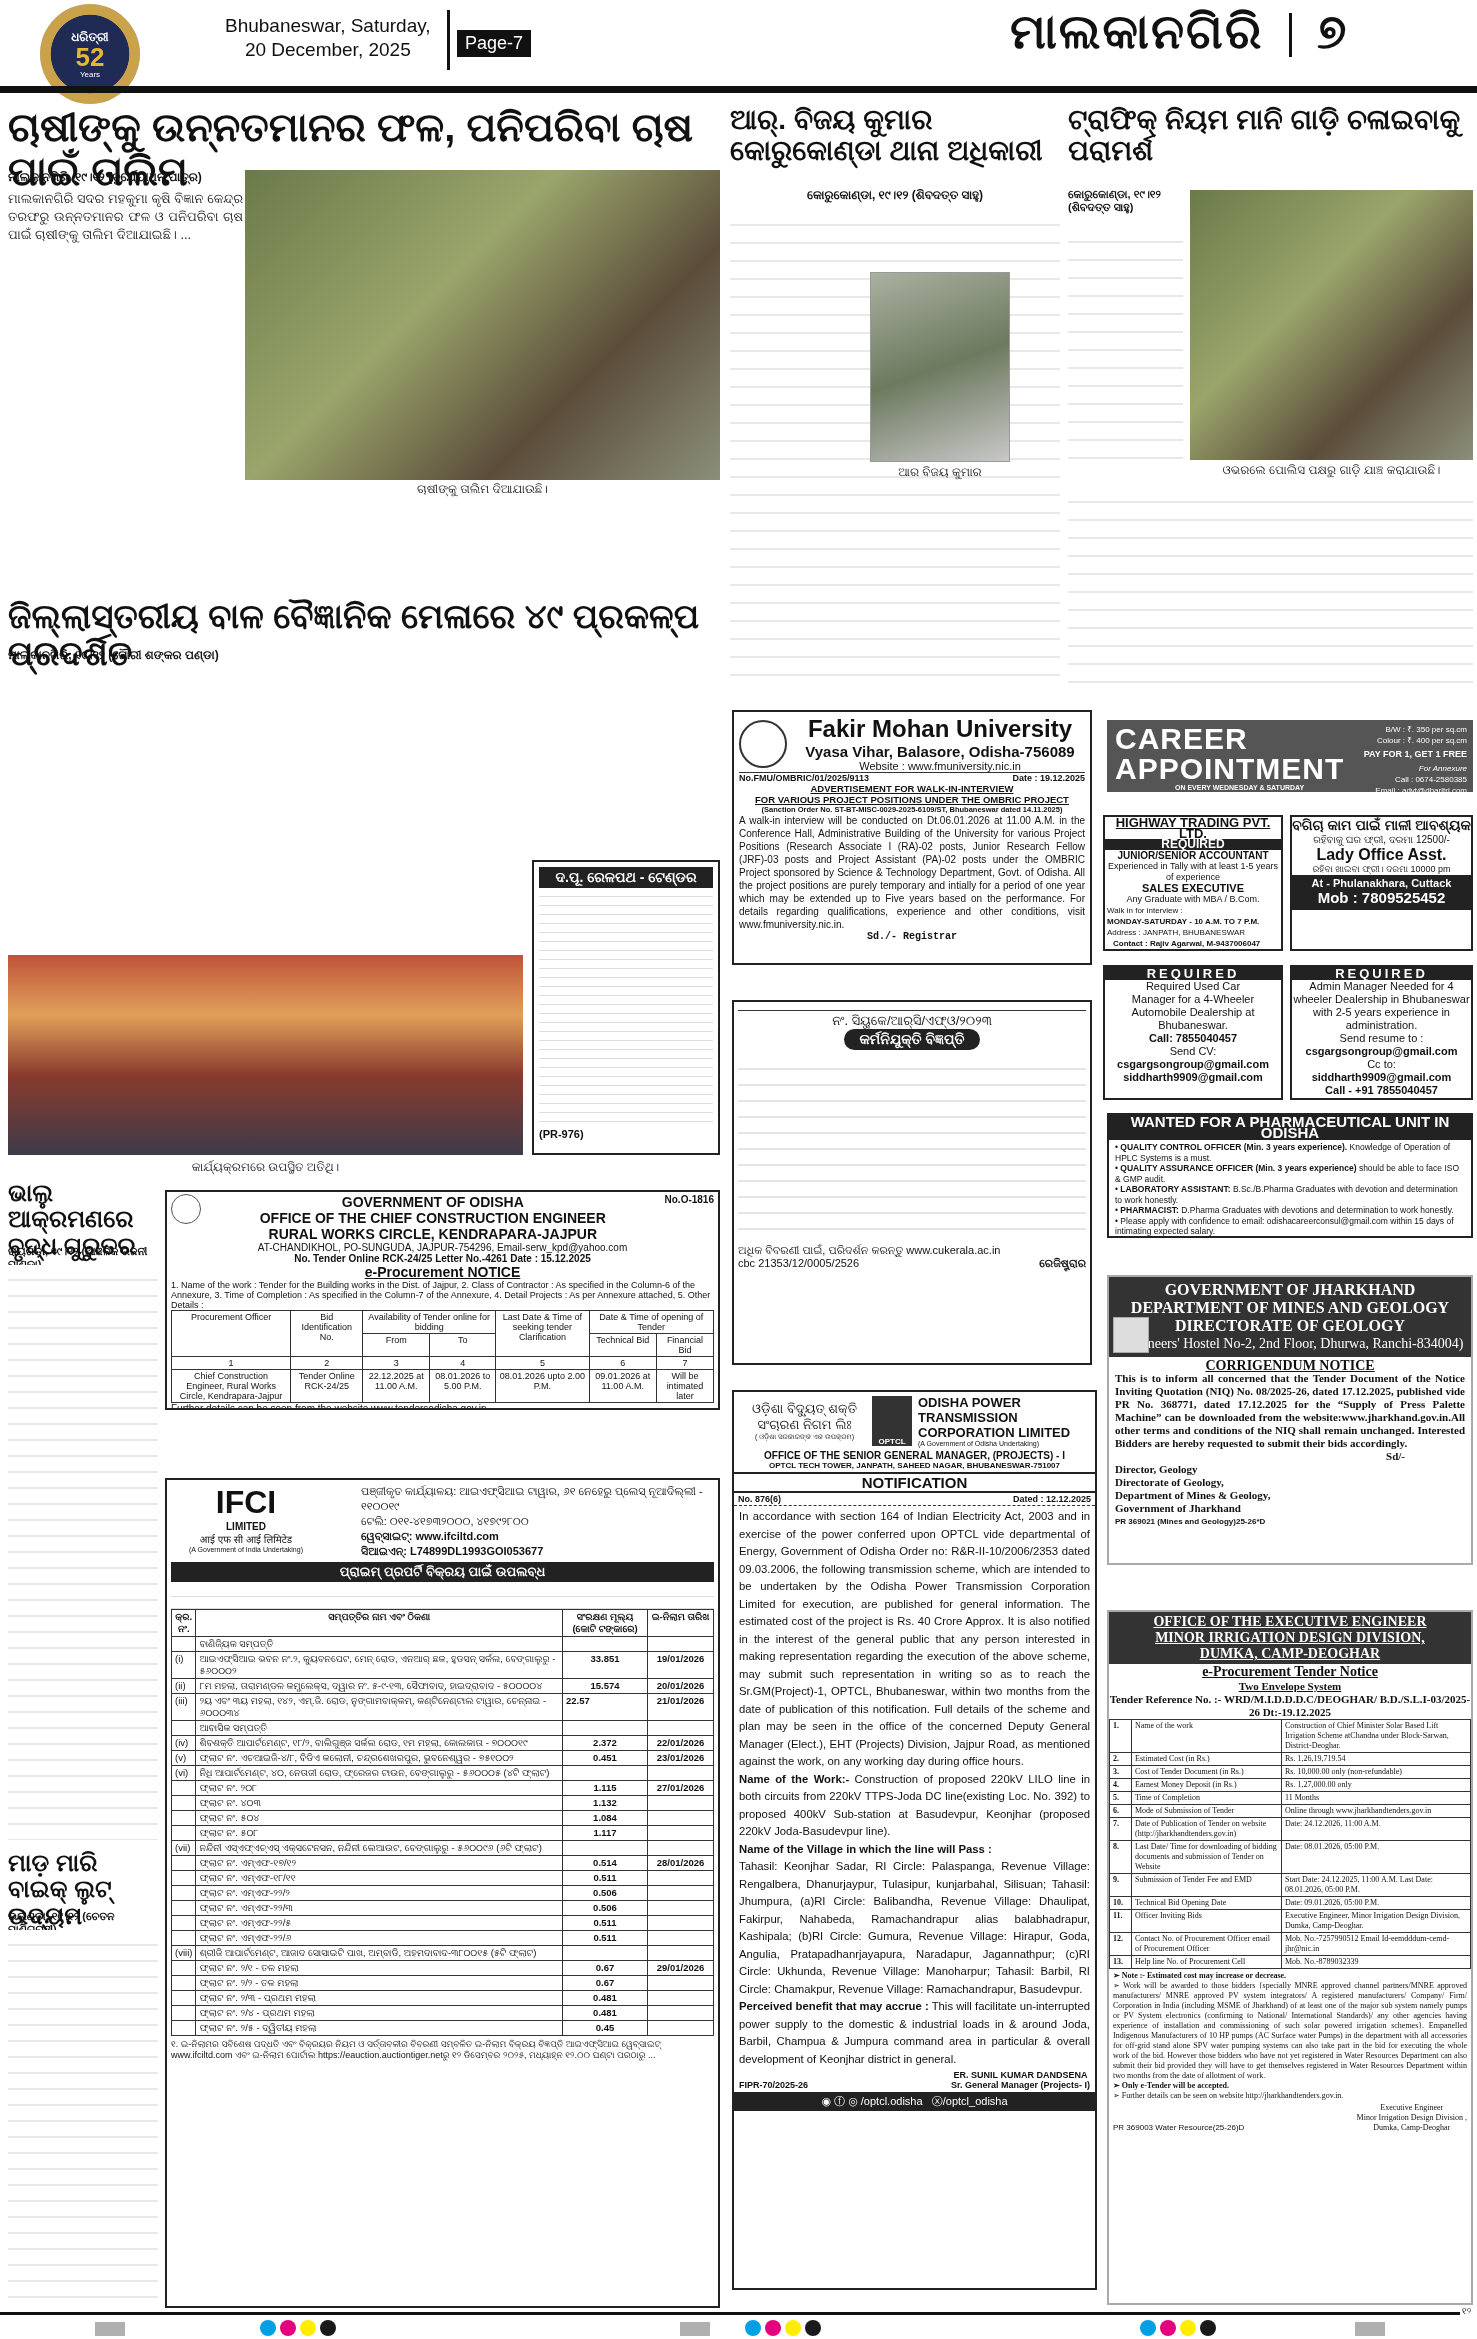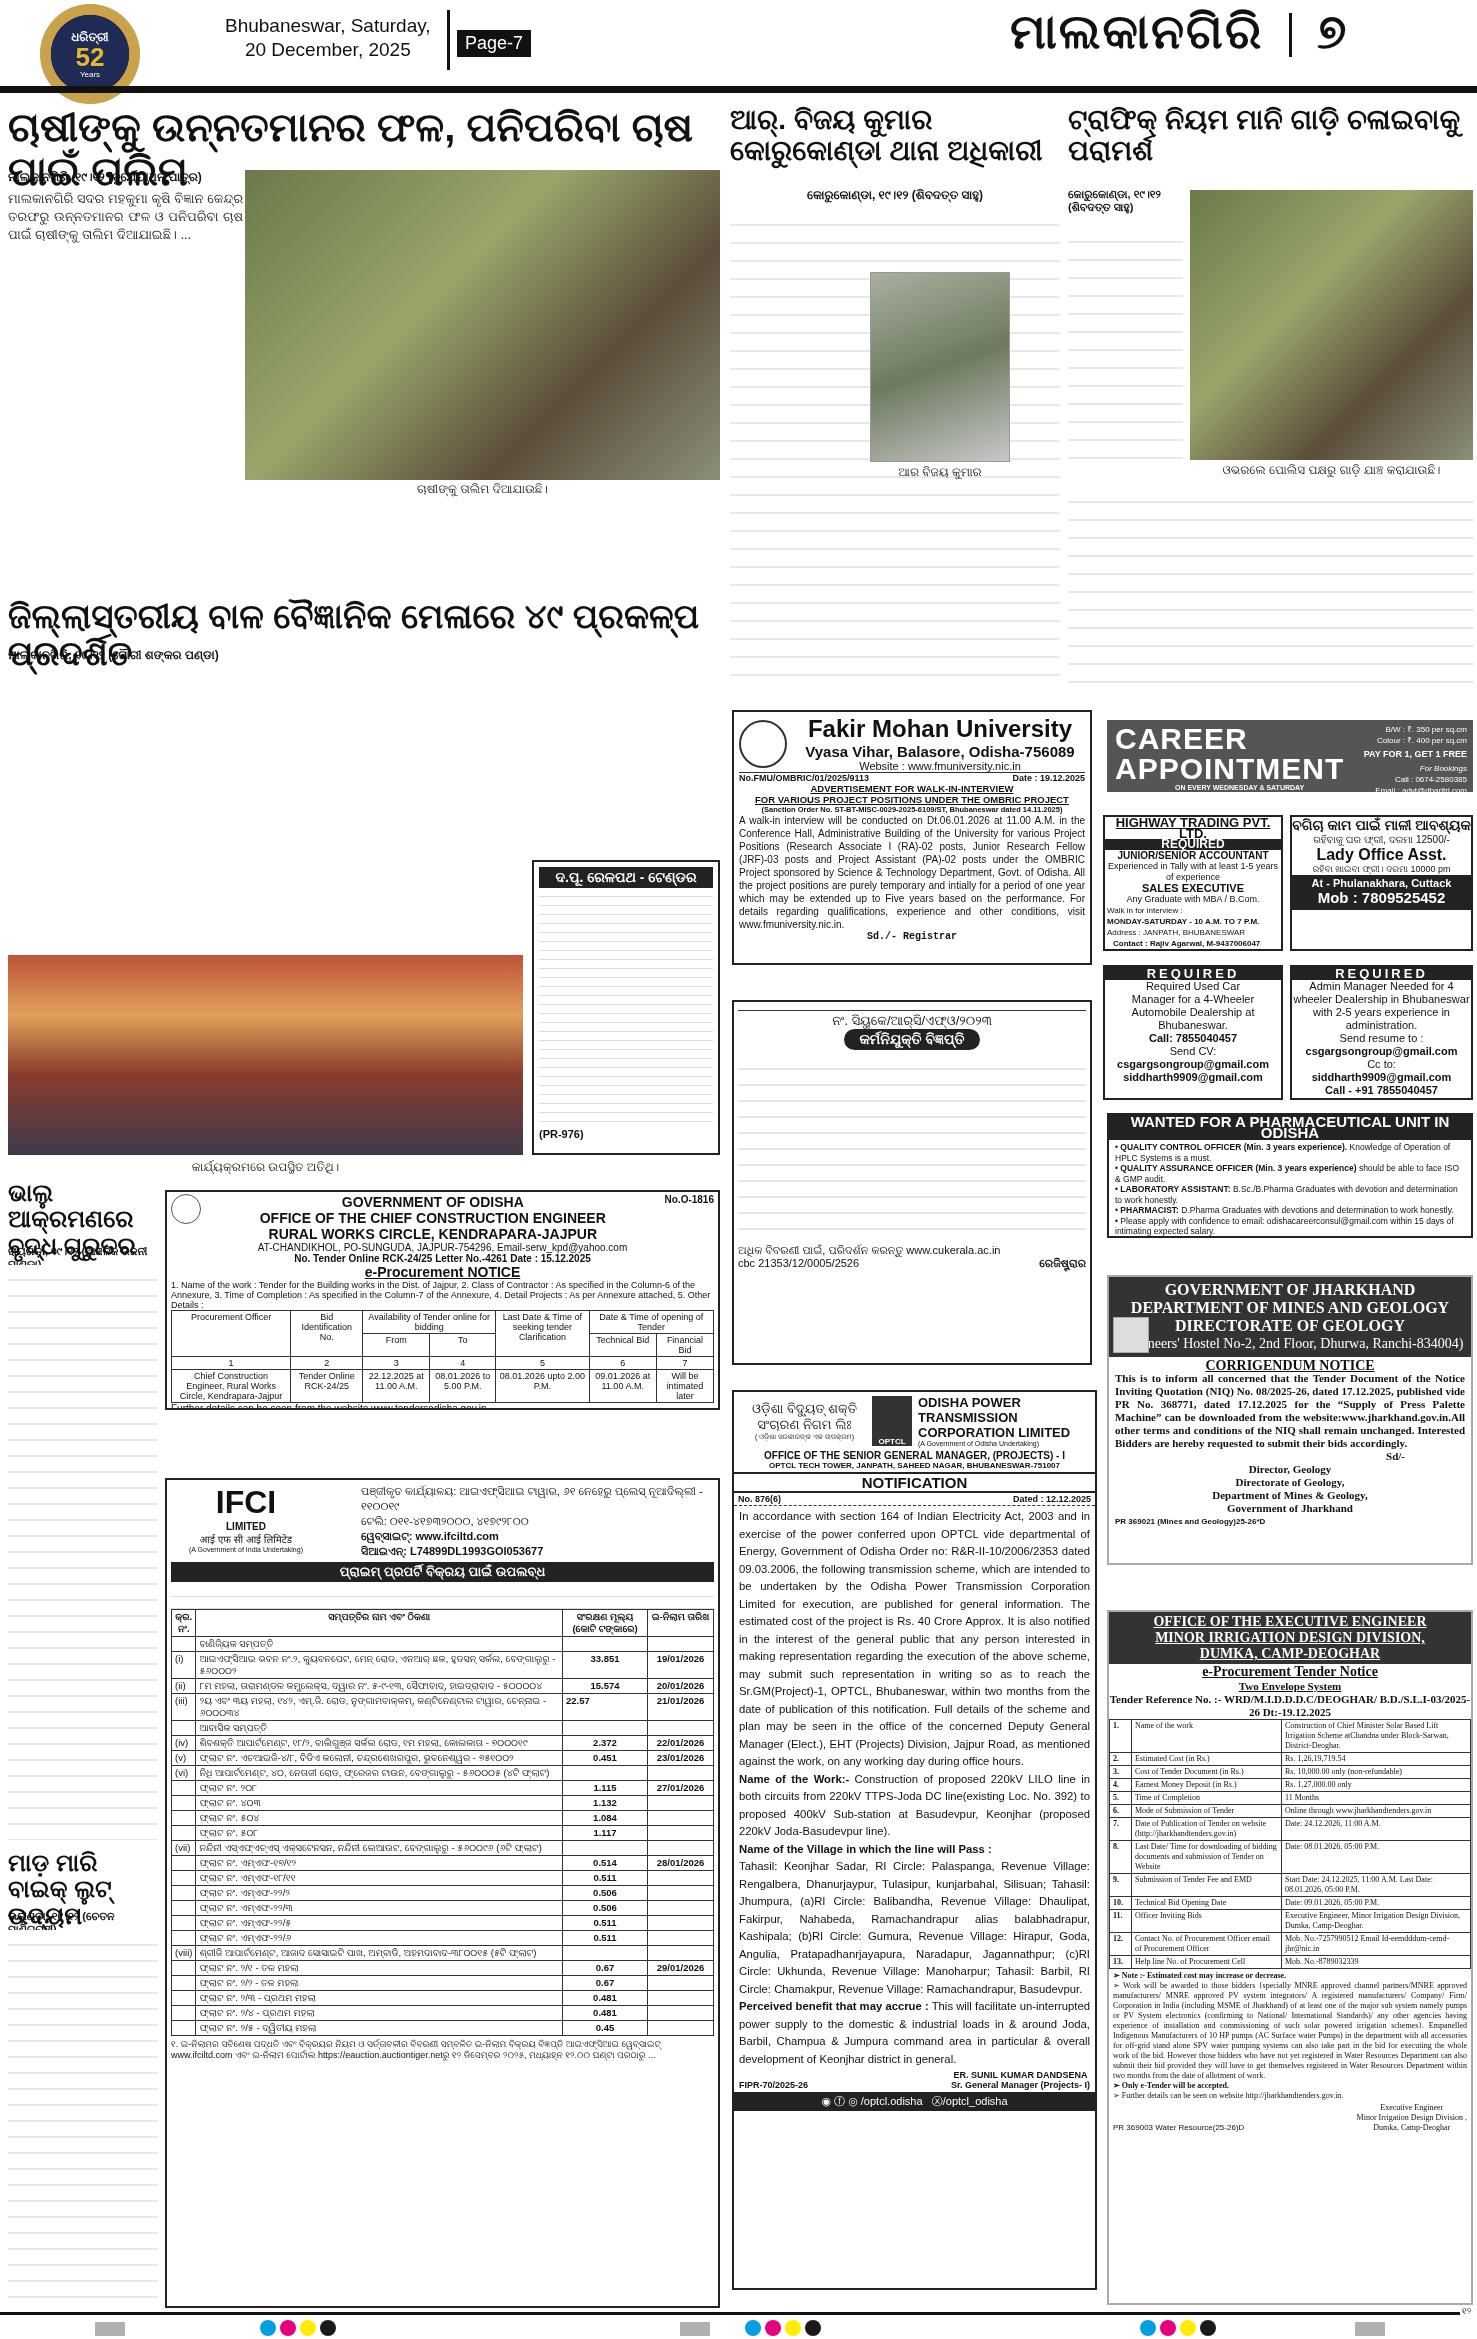--- a/index.html
+++ b/index.html
@@ -408,7 +408,7 @@
     <div>B/W : ₹. 350 per sq.cm</div>
     <div>Colour : ₹. 400 per sq.cm</div>
     <div style="font-size:9px;font-weight:bold;margin:3px 0;">PAY FOR 1, GET 1 FREE</div>
-    <div style="font-style:italic;">For Bookings</div>
+    <div style="font-style:italic;">For Annexure</div>
     <div>Call : 0674-2580385</div>
     <div>Email : advt@dharitri.com</div>
   </div>

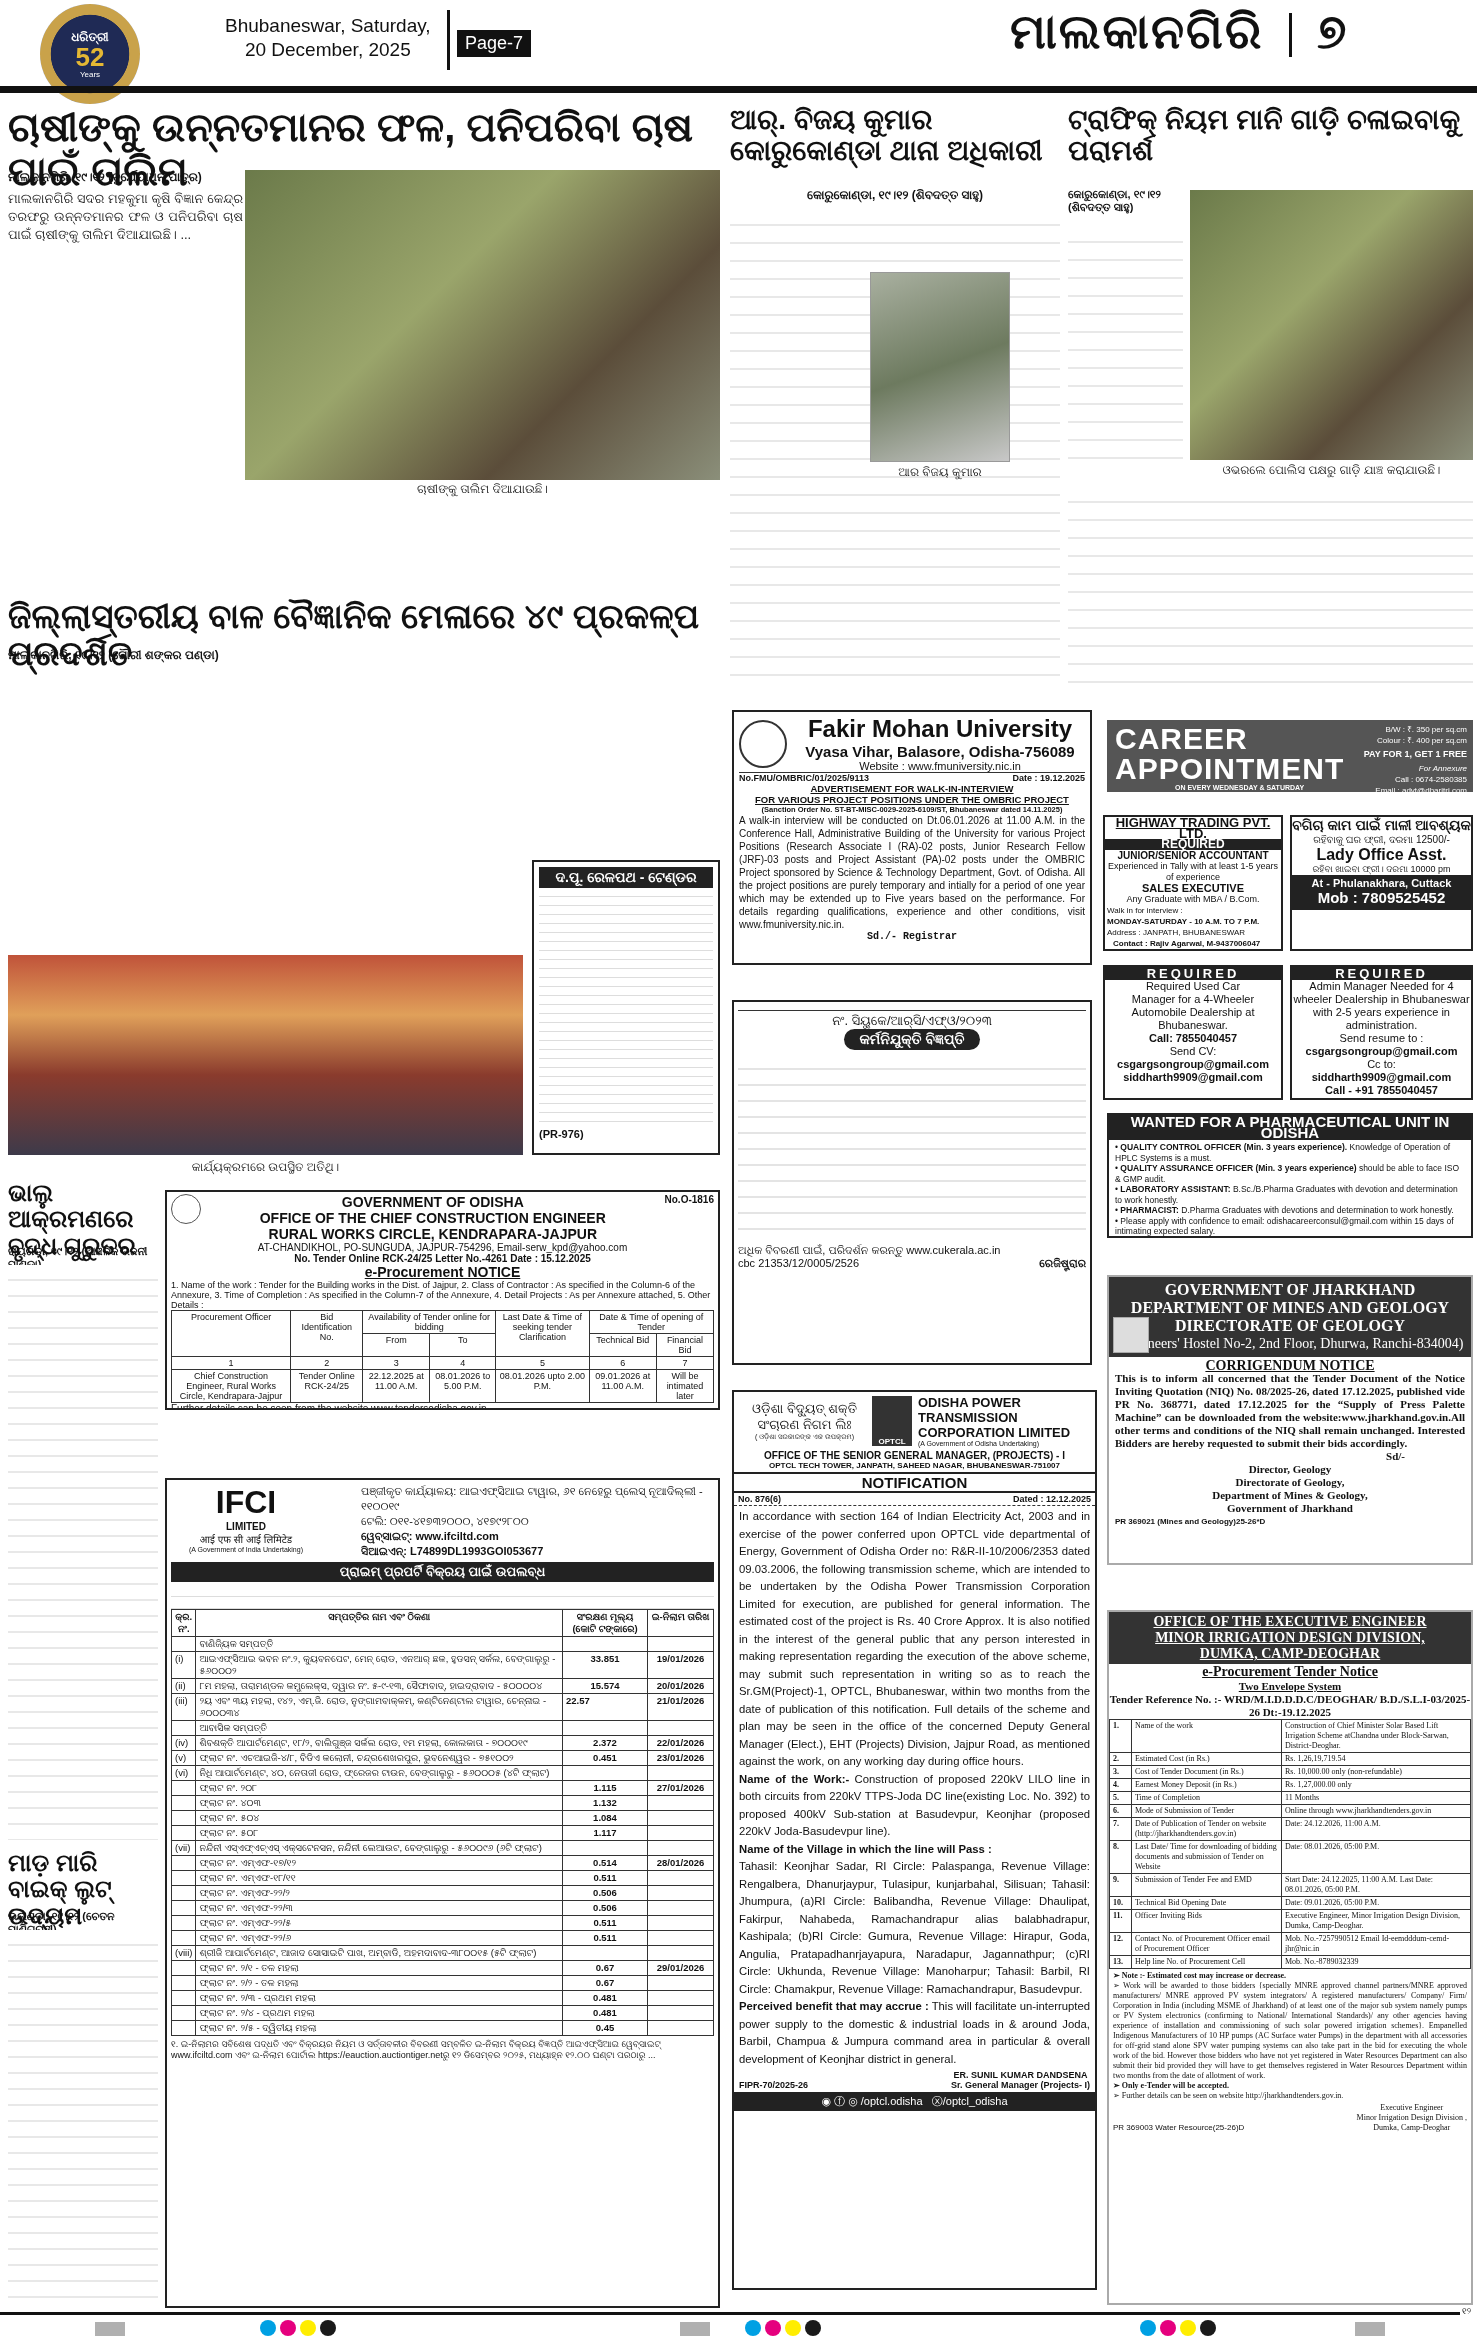--- a/index.html
+++ b/index.html
@@ -479,7 +479,7 @@
     <div class="center" style="font-size:14px;text-decoration:underline;">CORRIGENDUM NOTICE</div>
     <div>This is to inform all concerned that the Tender Document of the Notice Inviting Quotation (NIQ) No. 08/2025-26, dated 17.12.2025, published vide PR No. 368771, dated 17.12.2025 for the “Supply of Press Palette Machine” can be downloaded from the website:www.jharkhand.gov.in.All other terms and conditions of the NIQ shall remain unchanged. Interested Bidders are hereby requested to submit their bids accordingly.</div>
     <div style="text-align:right;padding-right:60px;">Sd/-</div>
-    <div style="text-align:center;">
+    <div style="text-align:left;">
       <div>Director, Geology</div>
       <div>Directorate of Geology,</div>
       <div>Department of Mines &amp; Geology,</div>

